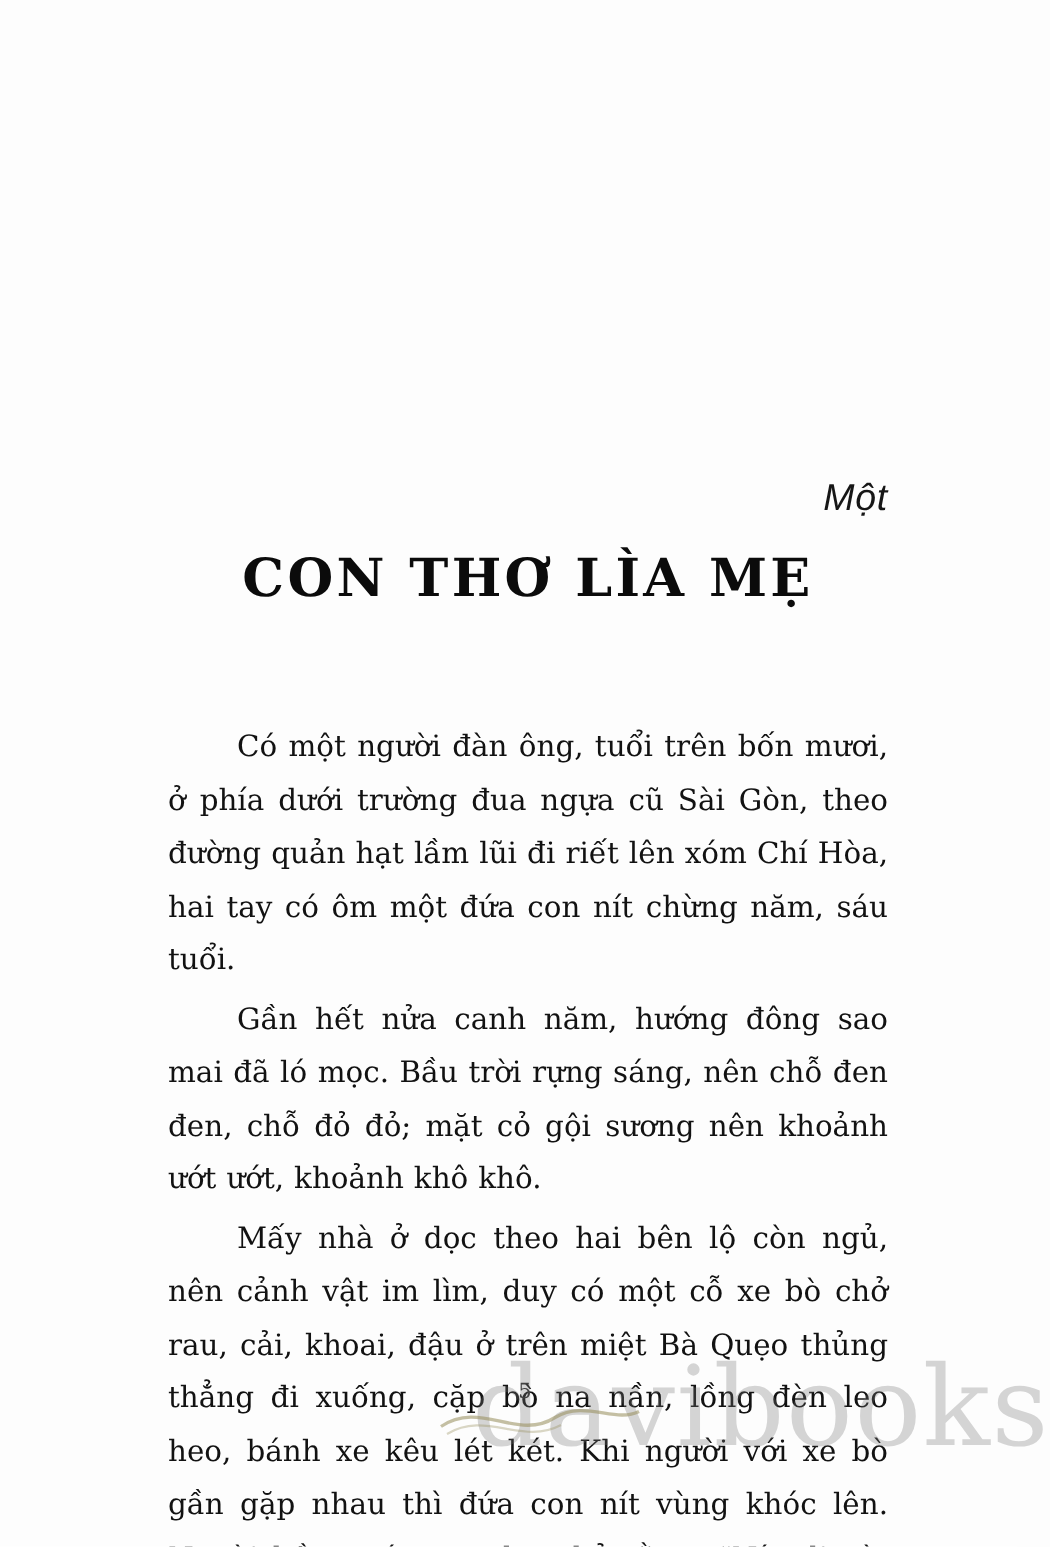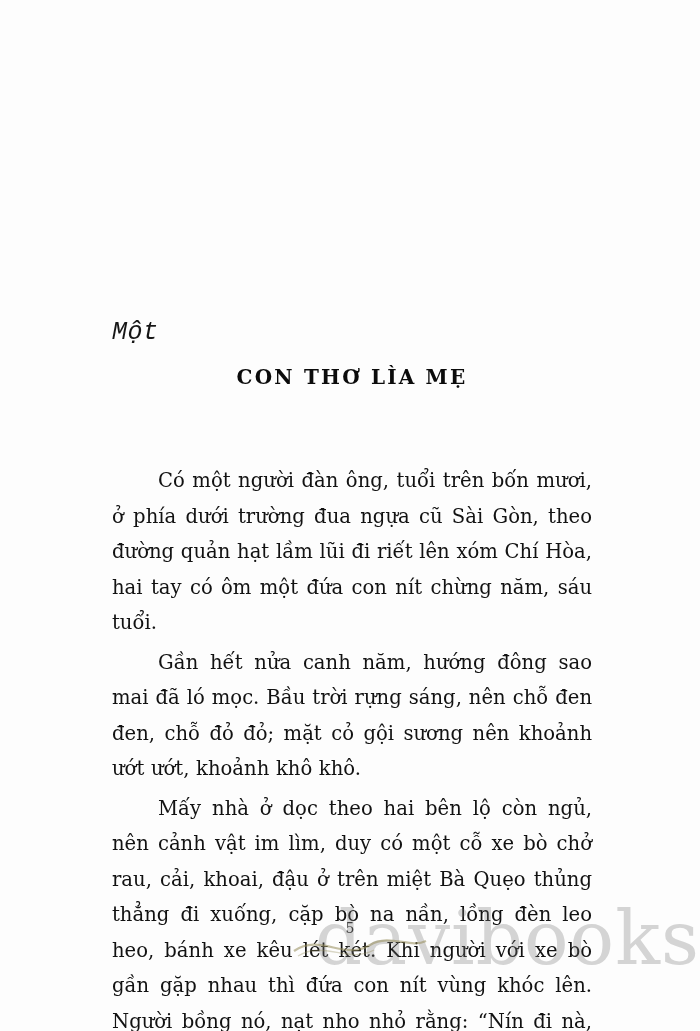--- a/index.html
+++ b/index.html
@@ -32,8 +32,8 @@
   }
 
   .chapter-number {
-    text-align: left;
-    font-family: Liberation Mono, monospace;
+    text-align: right;
+    font-family: Liberation Sans, sans-serif;
     font-style: italic;
     font-size: 25px;
     color: #161616;

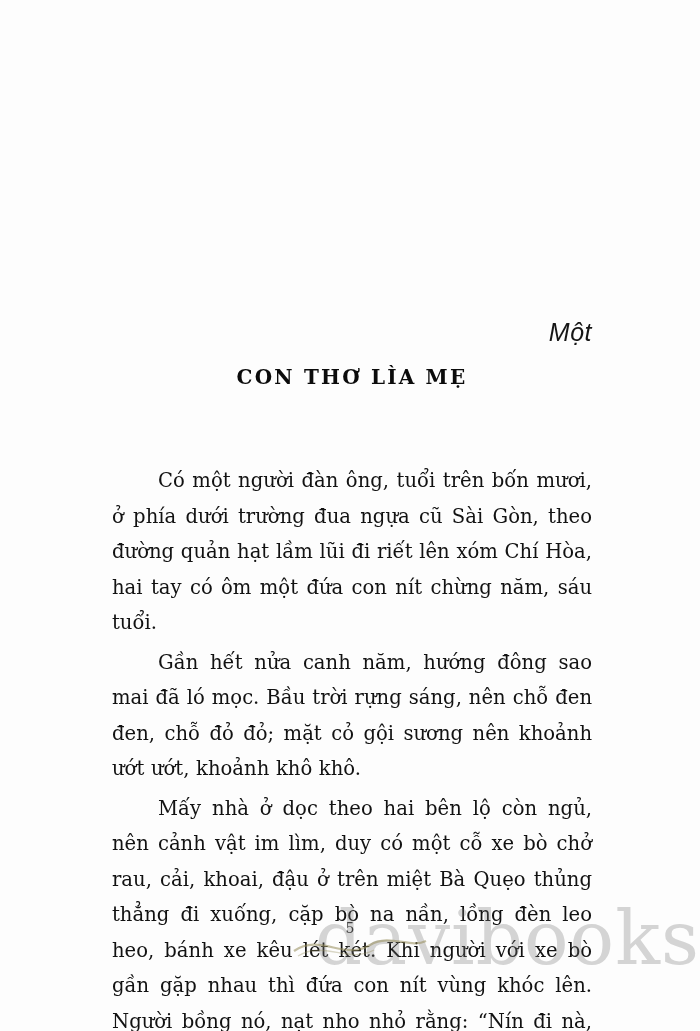--- a/index.html
+++ b/index.html
@@ -45,7 +45,7 @@
   .chapter-title {
     text-align: center;
     font-family: "DejaVu Serif", serif;
-    font-size: 20px;
+    font-size: 35px;
     font-weight: bold;
     color: #0b0b0b;
     letter-spacing: 2.2px;

